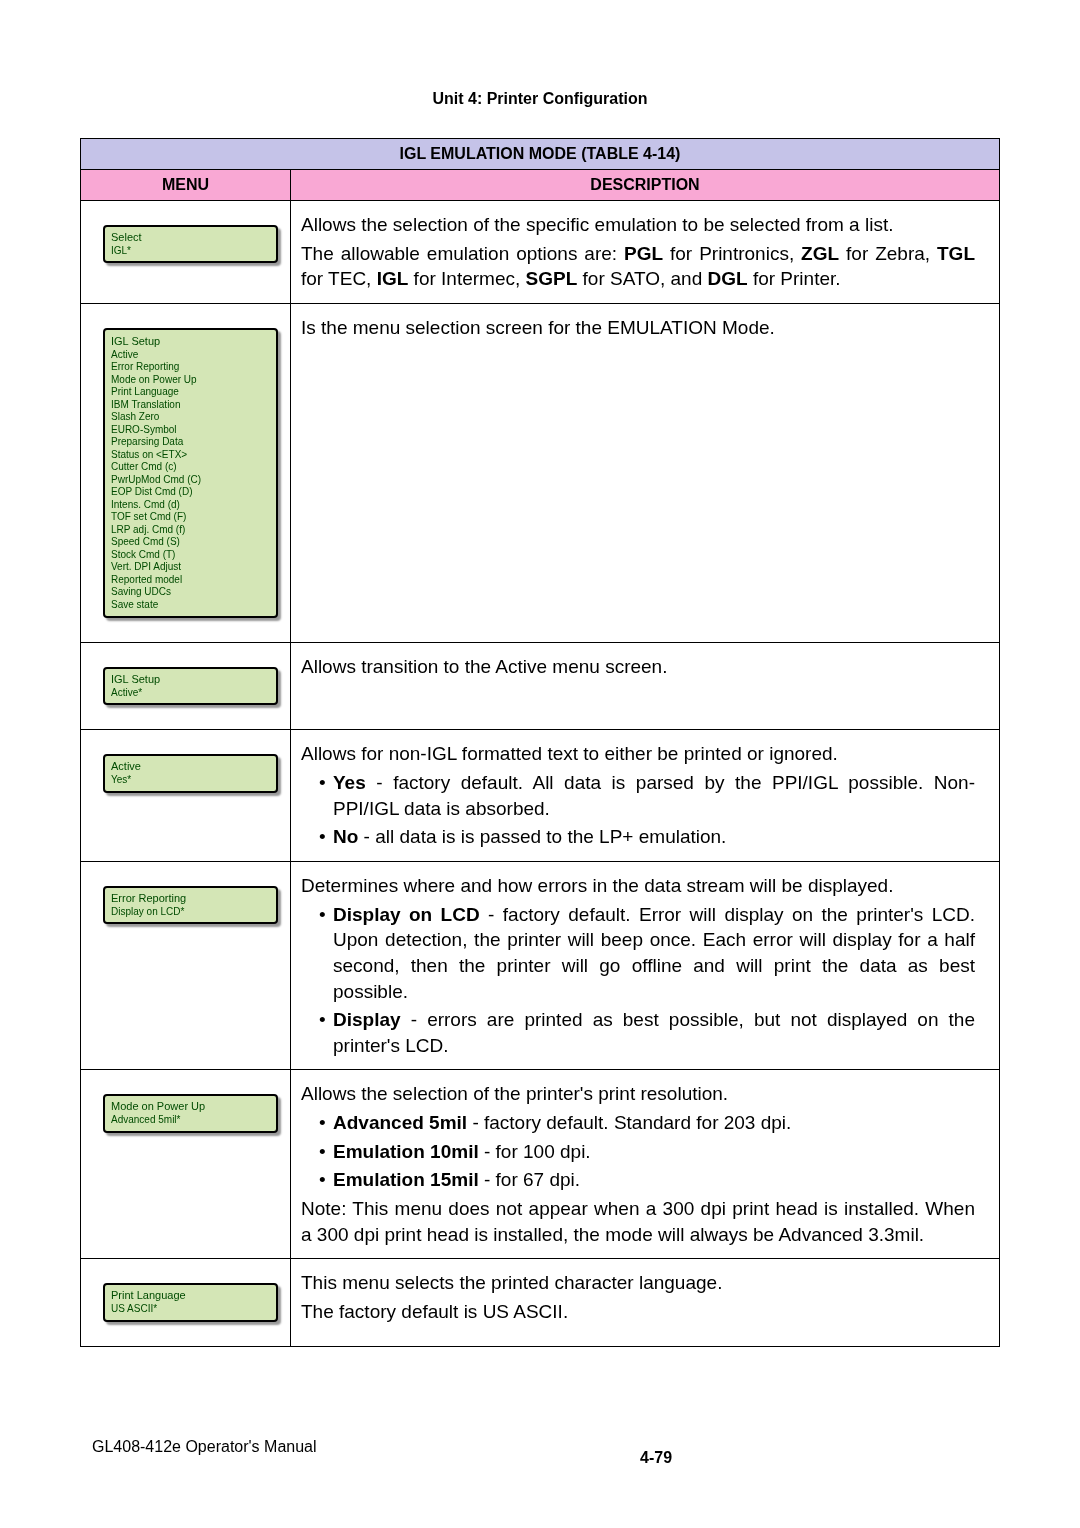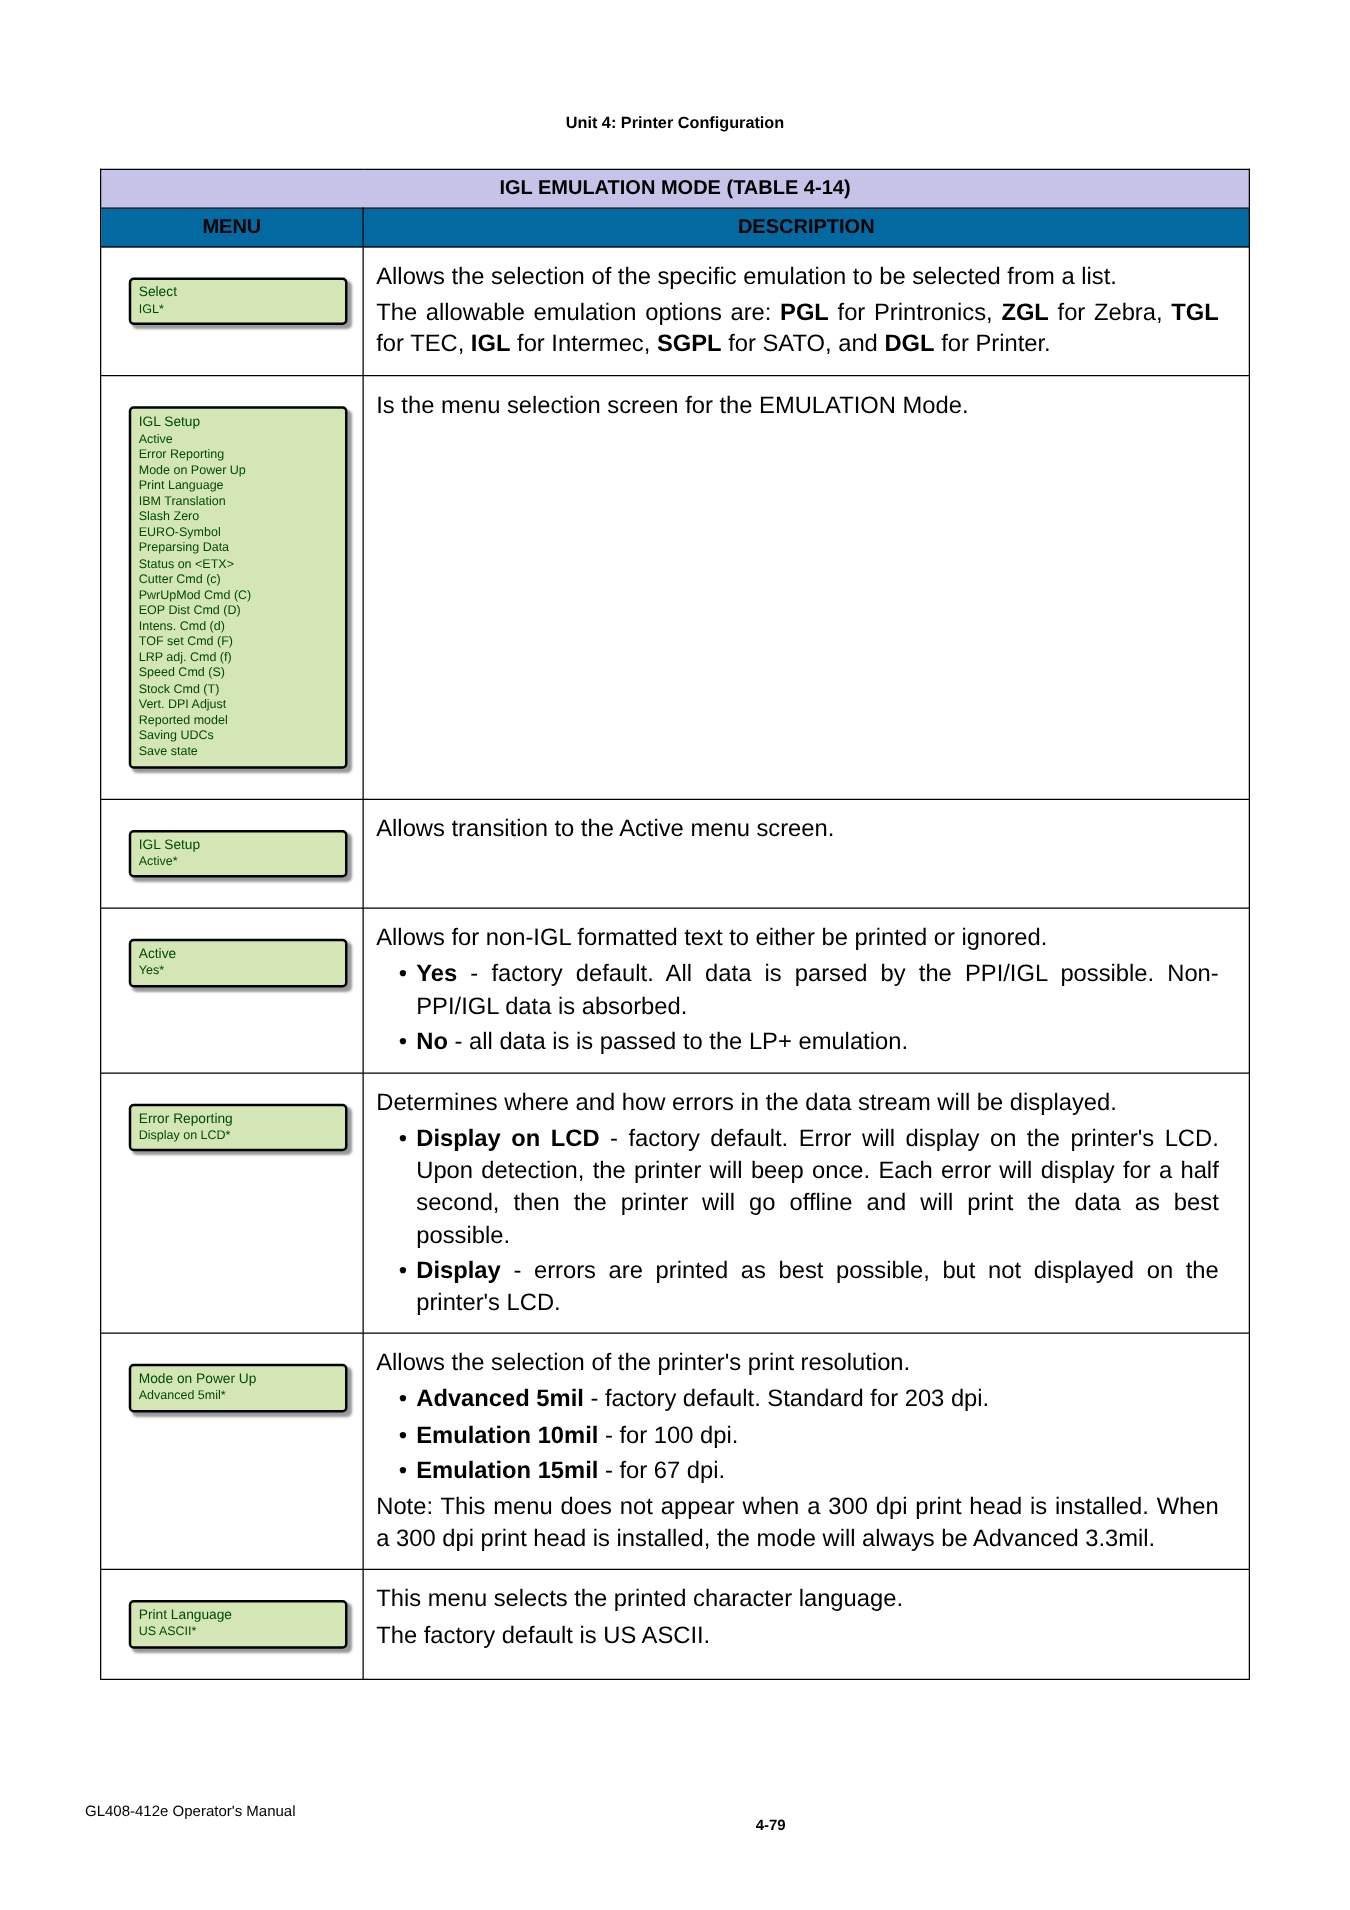--- a/index.html
+++ b/index.html
@@ -5,7 +5,7 @@
   * { box-sizing: border-box; margin: 0; padding: 0; }
   html, body { width: 1080px; height: 1528px; background: #fff; font-family: Arial, Helvetica, sans-serif; }
   .page { width: 1080px; height: 1528px; padding: 90px 80px 50px 80px; position: relative; }
-  .unit-header { text-align: center; font-size: 13px; font-weight: bold; margin-bottom: 30px; }
+  .unit-header { text-align: center; font-size: 16px; font-weight: bold; margin-bottom: 30px; }
   table.main { width: 100%; border-collapse: collapse; border-radius: 32px; }
   table.main > tbody > tr > td { border: 1.5px solid #000; vertical-align: top; }
   .title-row td { background: #c5c3e8; text-align: center; font-weight: bold; font-size: 16px; padding: 6px; }

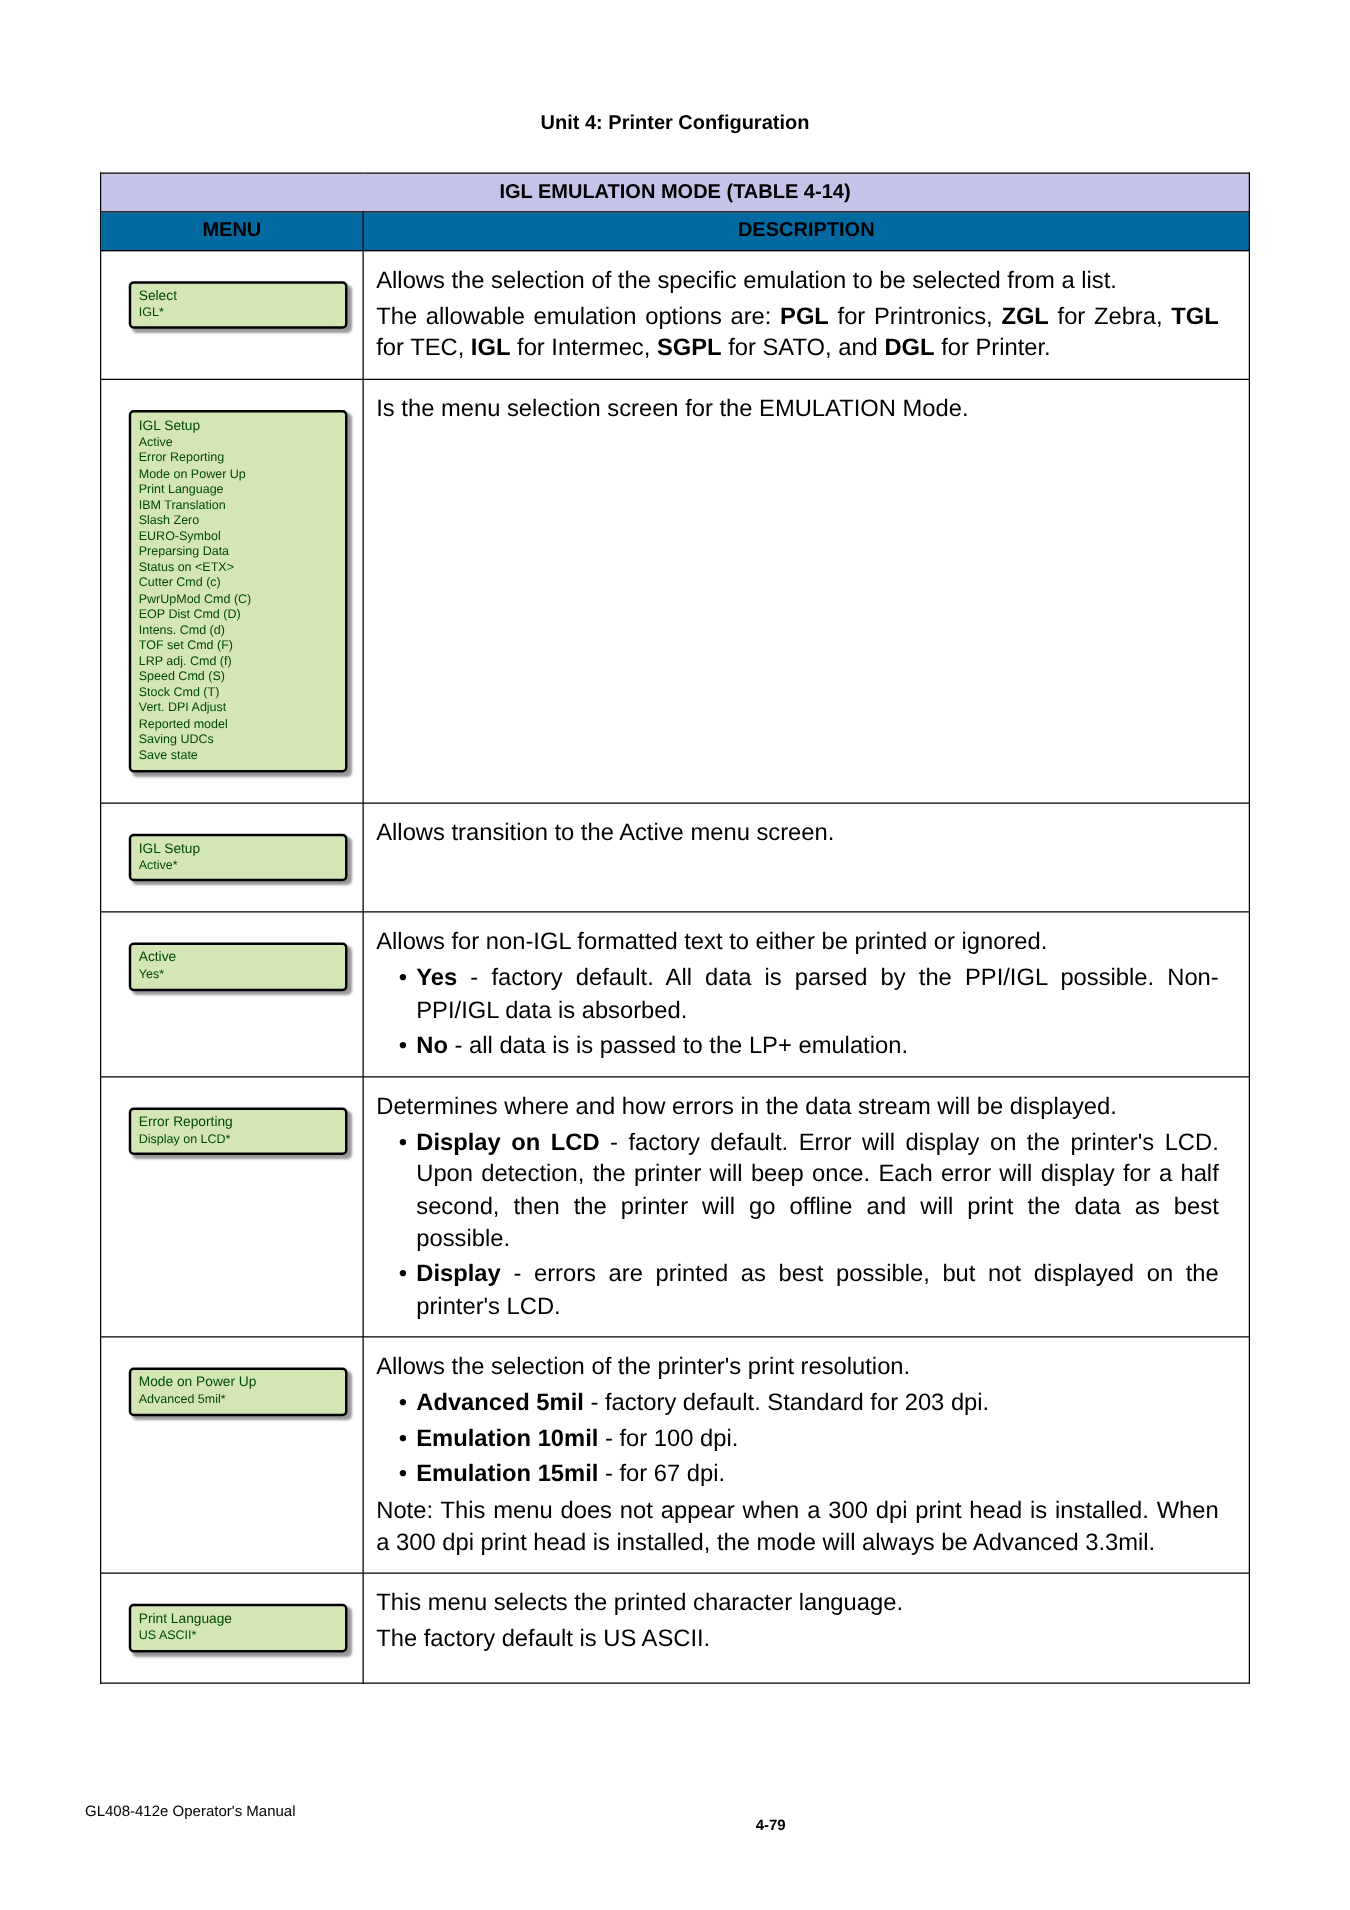--- a/index.html
+++ b/index.html
@@ -9,7 +9,7 @@
   table.main { width: 100%; border-collapse: collapse; border-radius: 32px; }
   table.main > tbody > tr > td { border: 1.5px solid #000; vertical-align: top; }
   .title-row td { background: #c5c3e8; text-align: center; font-weight: bold; font-size: 16px; padding: 6px; }
-  .header-row td { background: #0369a1; text-align: center; font-weight: bold; font-size: 16px; padding: 6px; }
+  .header-row td { background: #f9a8d4; text-align: center; font-weight: bold; font-size: 16px; padding: 6px; }
   .menu-col { width: 210px; padding: 10px 8px 10px 8px; }
   .desc-col { padding: 8px 24px 8px 10px; font-size: 19px; line-height: 1.35; text-align: justify; }
   .desc-col p { margin: 3px 0; }

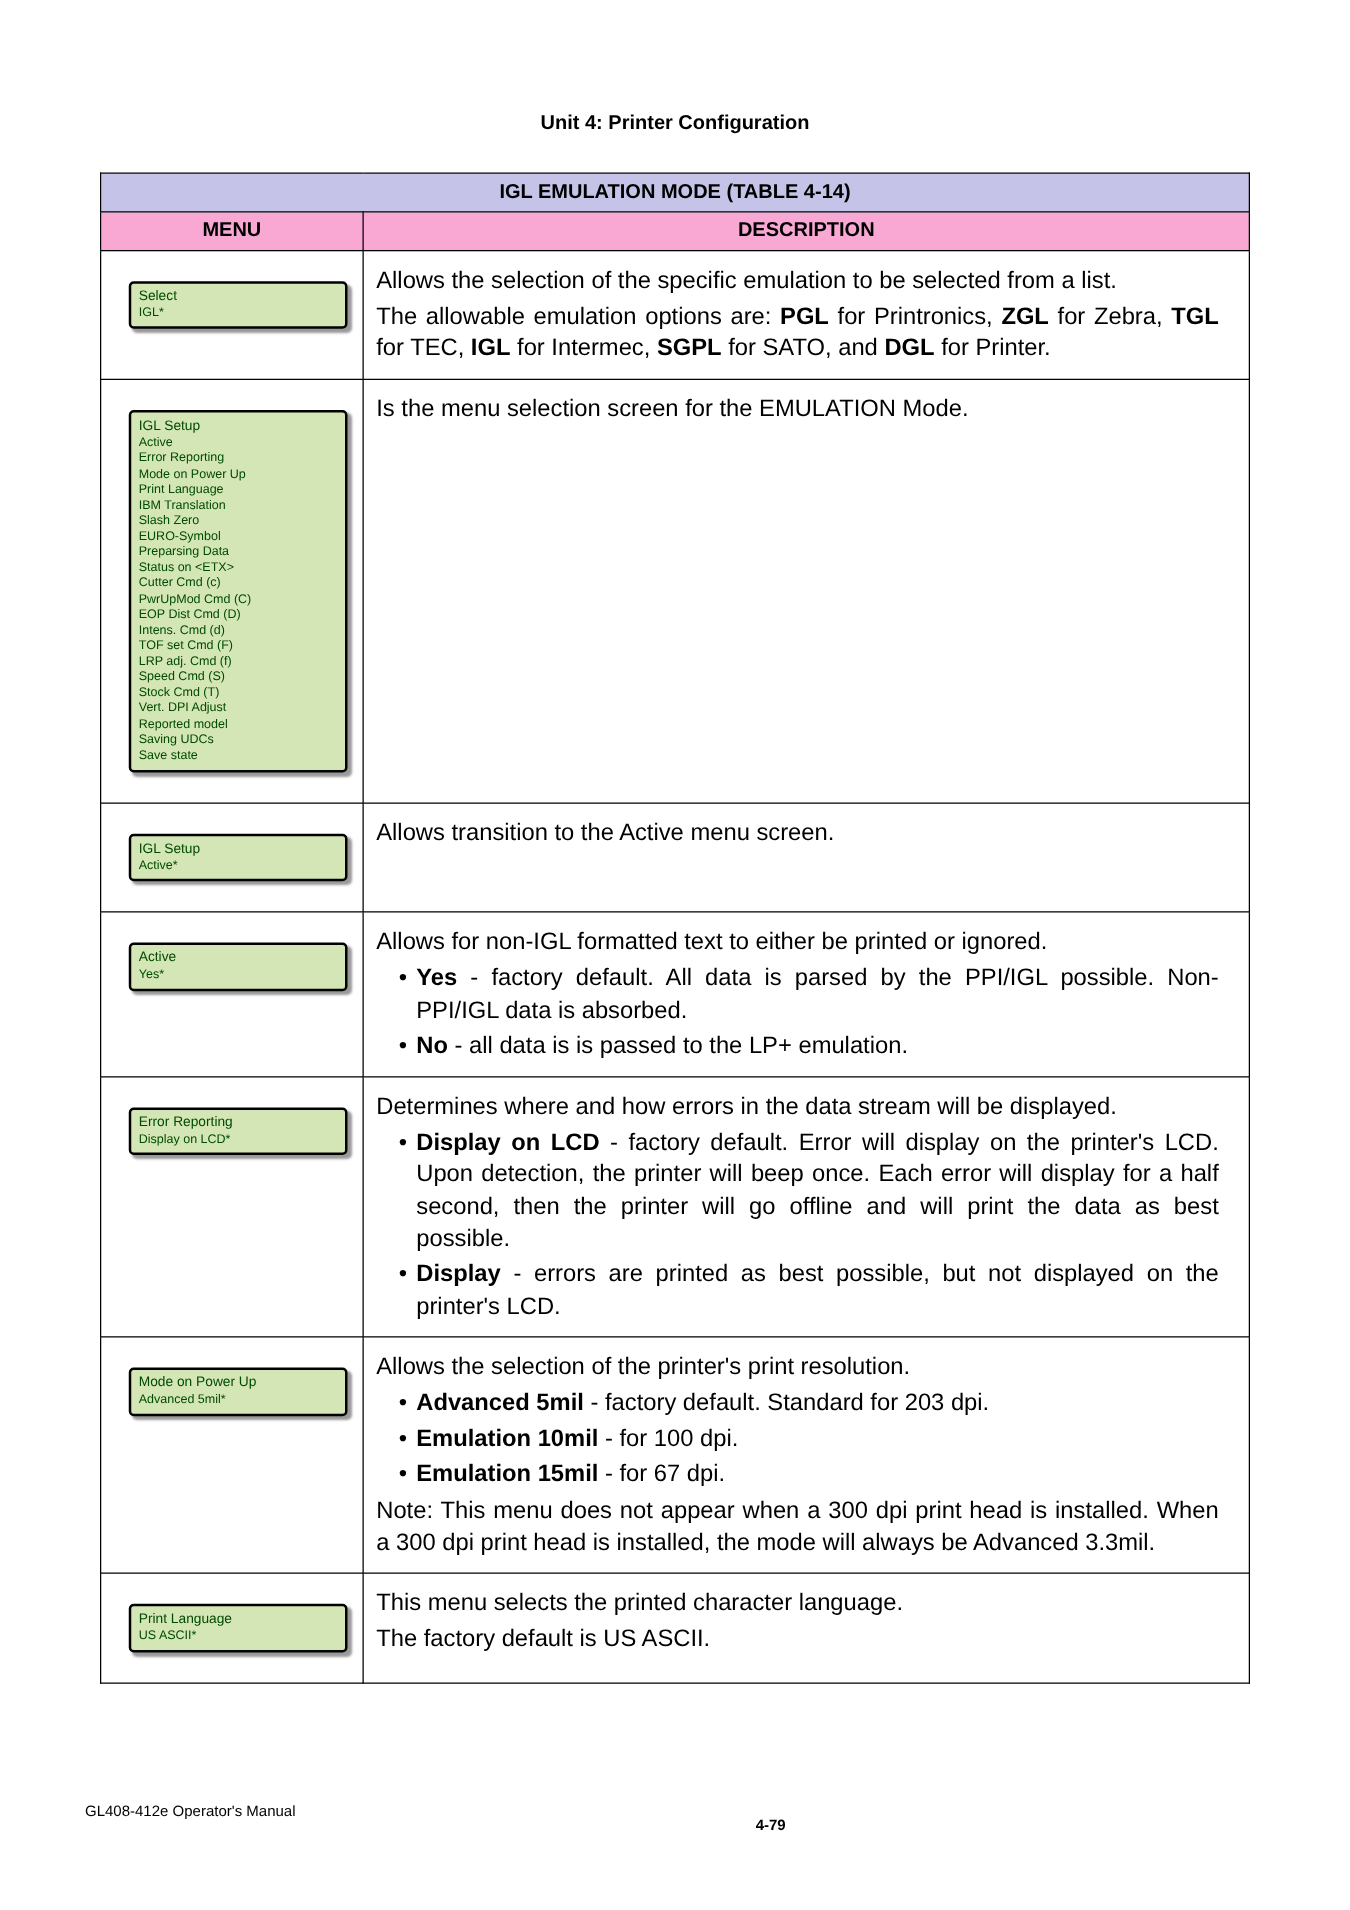--- a/index.html
+++ b/index.html
@@ -31,7 +31,7 @@
   .lcd .lcd-title { font-size: 11px; }
   .lcd .lcd-line { font-size: 10px; }
   .lcd.tall { padding: 5px 6px; }
-  .footer { position: absolute; bottom: 50px; left: 68px; right: 80px; display: flex; justify-content: space-between; font-size: 12px; }
+  .footer { position: absolute; bottom: 50px; left: 92px; right: 80px; display: flex; justify-content: space-between; font-size: 16px; }
   .footer .pg { font-weight: bold; margin: 11px auto; }
 </style>
 </head>

